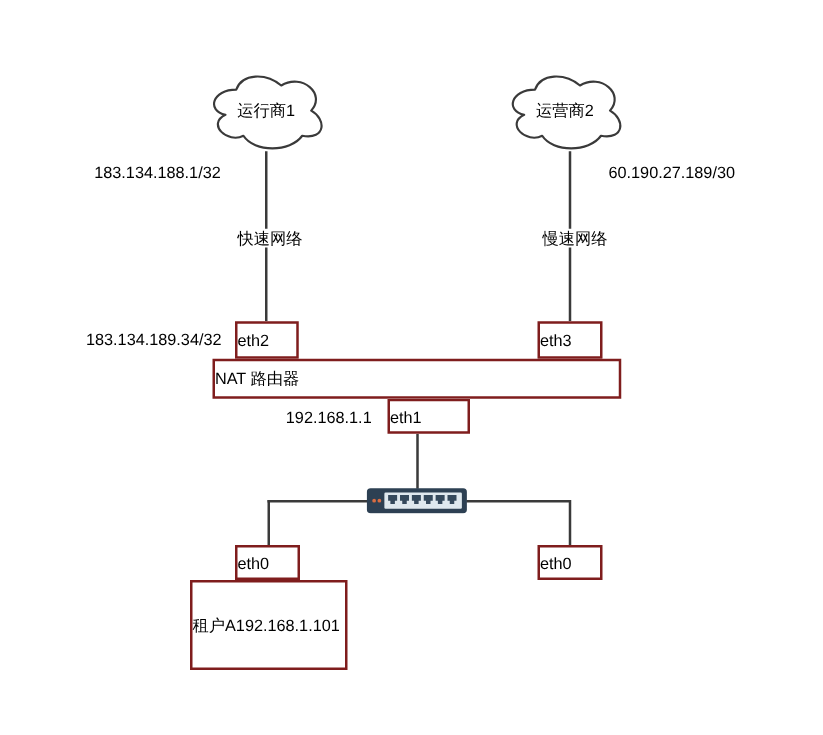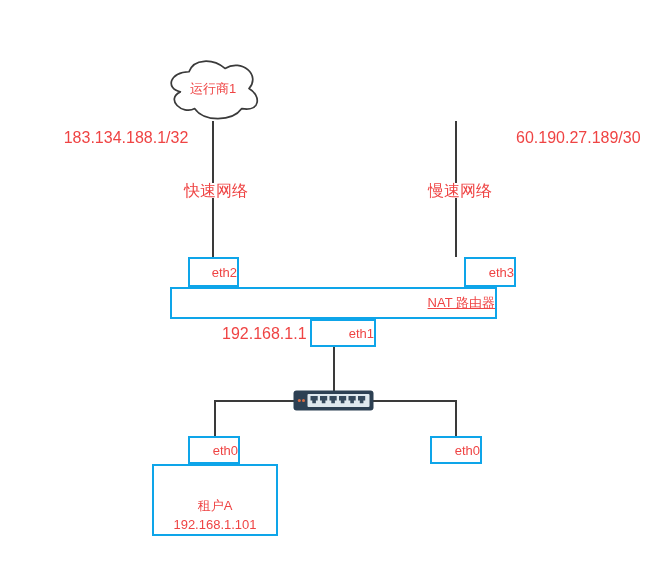--- a/index.html
+++ b/index.html
@@ -5,7 +5,7 @@
   html,body { margin:0; padding:0; background:#fff; }
   .canvas {
     position:relative; width:658px; height:588px; background:#ffffff;
-    font-family:"Liberation Sans","DejaVu Sans",sans-serif; color:#ef4444;
+    font-family:"Liberation Sans","DejaVu Sans",sans-serif; color:#000000;
     overflow:hidden;
   }
   .vline { position:absolute; width:2px; background:#3a3a3a; z-index:1; }

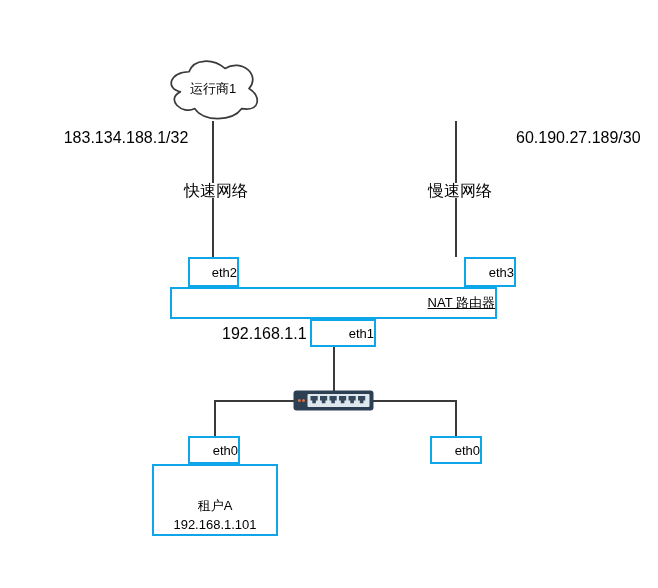--- a/index.html
+++ b/index.html
@@ -41,6 +41,12 @@
     <span class="cloud-label">运行商1</span>
   </div>
 
+  <div class="cloud" style="left:404px; top:55px; width:96px; height:67px;">
+    <svg viewBox="0 0 100 70" preserveAspectRatio="none">
+      <path d="M25,17.5 C5,17.5 0,35 16,38.5 C0,46.2 18,63 31,56 C40,70 70,70 80,56 C100,59.5 100,42 87.5,35 C100,21 80,3.5 62.5,14 C50,3.5 30,3.5 25,17.5 Z" fill="#ffffff" stroke="#3a3a3a" stroke-width="1.8" stroke-linejoin="round"></path>
+    </svg>
+    <span class="cloud-label">运营商2</span>
+  </div>
 
   <div class="tlabel" style="left:62px; top:130px; width:128px;">183.134.188.1/32</div>
   <div class="tlabel" style="left:516px; top:130px; width:120px;">60.190.27.189/30</div>

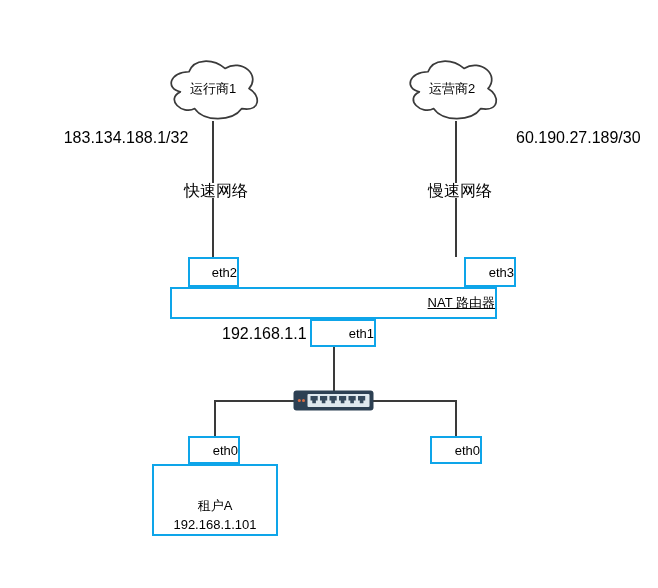--- a/index.html
+++ b/index.html
@@ -17,7 +17,7 @@
   }
   .tenant-box { flex-direction:column; line-height:19px; z-index:2; }
   .tlabel {
-    position:absolute; font-size:16px; line-height:15px; text-align:center; z-index:4;
+    position:absolute; font-size:13px; line-height:15px; text-align:center; z-index:4;
     white-space:nowrap;
   }
   .link-label { background:#fff; padding:0 3px; }

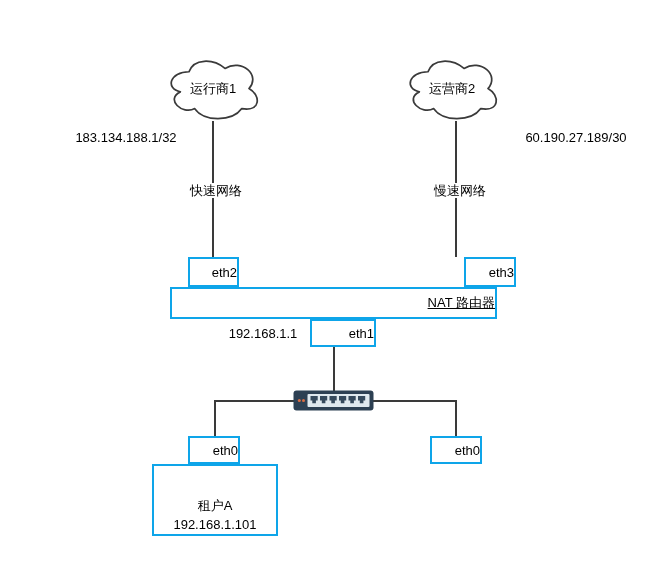--- a/index.html
+++ b/index.html
@@ -49,7 +49,7 @@
   </div>
 
   <div class="tlabel" style="left:62px; top:130px; width:128px;">183.134.188.1/32</div>
-  <div class="tlabel" style="left:516px; top:130px; width:120px;">60.190.27.189/30</div>
+  <div class="tlabel" style="left:468px; top:130px; width:120px;text-align:right;">60.190.27.189/30</div>
 
   <div class="vline" style="left:212px; top:121px; height:136px;"></div>
   <div class="vline" style="left:455px; top:121px; height:136px;"></div>

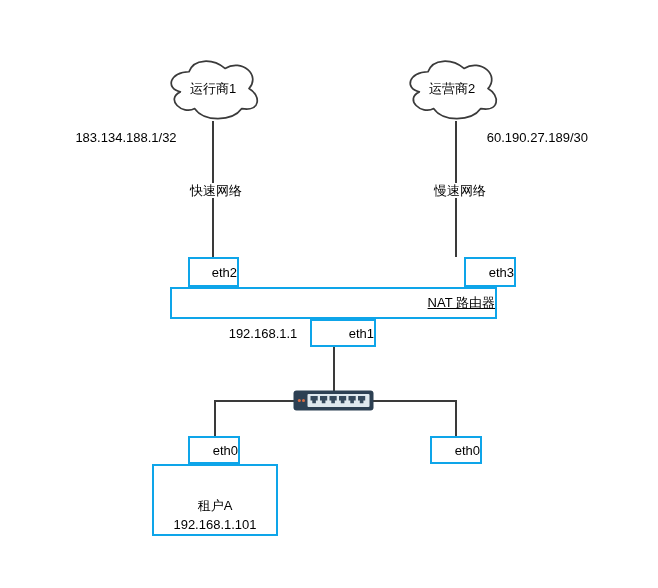--- a/index.html
+++ b/index.html
@@ -64,6 +64,7 @@
     <span>eth3</span>
   </div>
 
+  <div class="tlabel" style="left:55px; top:264px; width:136px;">183.134.189.34/32</div>
 
   <div class="box" style="left:170px; top:287px; width:327px; height:32px; z-index:2;text-decoration:underline;">
     <span>NAT 路由器</span>

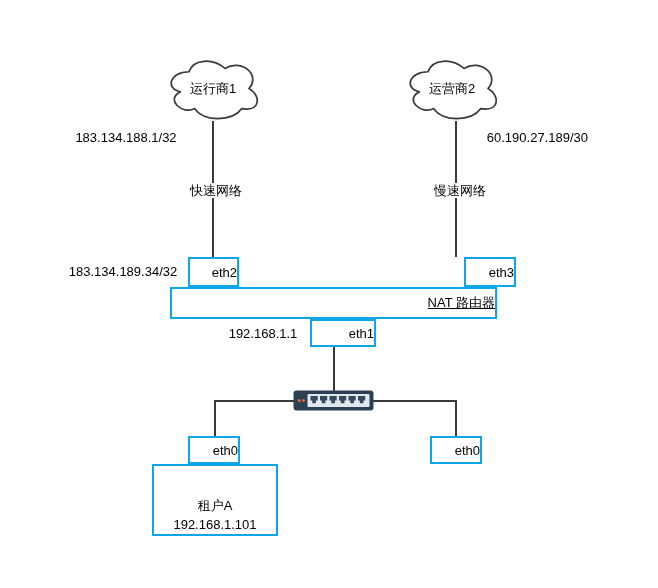--- a/index.html
+++ b/index.html
@@ -11,8 +11,8 @@
   .vline { position:absolute; width:2px; background:#3a3a3a; z-index:1; }
   .hline { position:absolute; height:2px; background:#3a3a3a; z-index:1; }
   .box {
-    position:absolute; box-sizing:border-box; border:2px solid #0ea5e9; background:#fff;
-    display:flex; align-items:center; justify-content:flex-end;
+    position:absolute; box-sizing:border-box; border:2px solid #7f1d1d; background:#fff;
+    display:flex; align-items:center; justify-content:flex-start;
     font-size:13px; z-index:3; text-align:center;
   }
   .tenant-box { flex-direction:column; line-height:19px; z-index:2; }

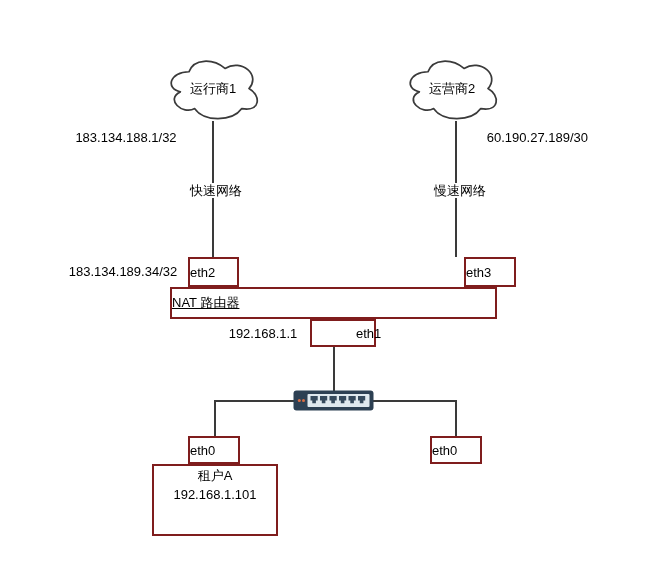--- a/index.html
+++ b/index.html
@@ -60,7 +60,7 @@
   <div class="box" style="left:188px; top:257px; width:51px; height:30px;">
     <span>eth2</span>
   </div>
-  <div class="box" style="left:430px; top:257px; width:52px; height:30px;margin-left:34px;">
+  <div class="box" style="left:430px; top:257px; width:52px; height:30px;">
     <span>eth3</span>
   </div>
 

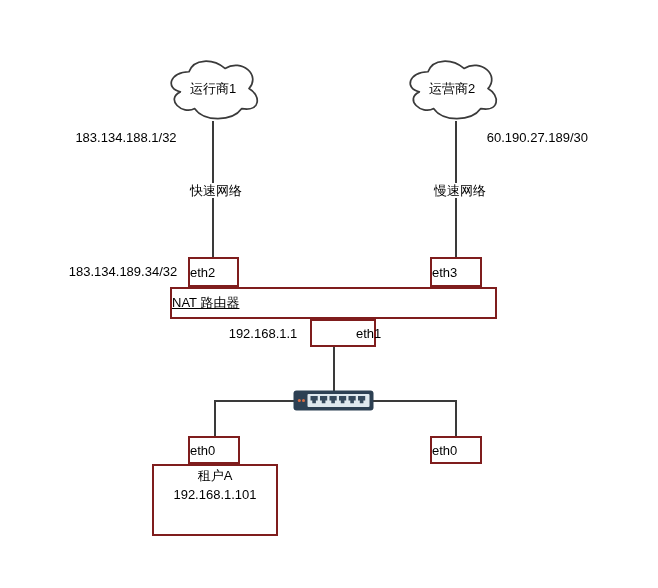--- a/index.html
+++ b/index.html
@@ -66,7 +66,7 @@
 
   <div class="tlabel" style="left:55px; top:264px; width:136px;">183.134.189.34/32</div>
 
-  <div class="box" style="left:170px; top:287px; width:327px; height:32px; z-index:2;text-decoration:underline;">
+  <div class="box" style="left:170px; top:287px; width:327px; height:32px; z-index:2;">
     <span>NAT 路由器</span>
   </div>
 

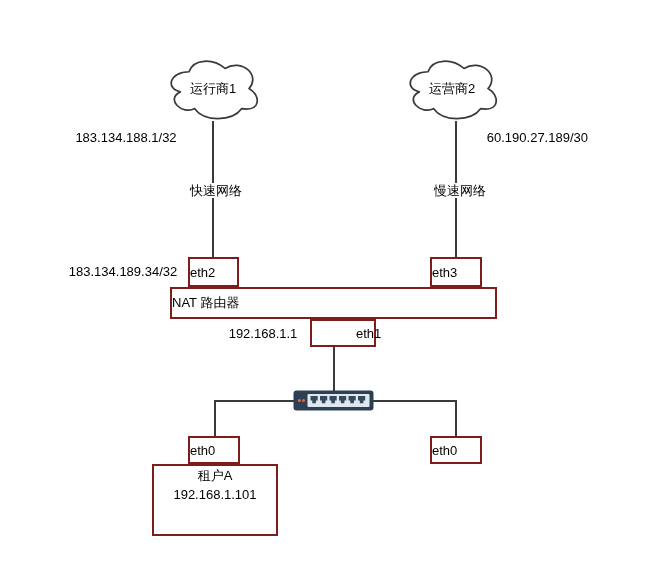--- a/index.html
+++ b/index.html
@@ -70,7 +70,7 @@
     <span>NAT 路由器</span>
   </div>
 
-  <div class="box" style="left:310px; top:319px; width:66px; height:28px;padding-left:44px;">
+  <div class="box" style="left:310px; top:319px; width:66px; height:28px;">
     <span>eth1</span>
   </div>
   <div class="tlabel" style="left:222px; top:326px; width:82px;text-align:center;">192.168.1.1</div>

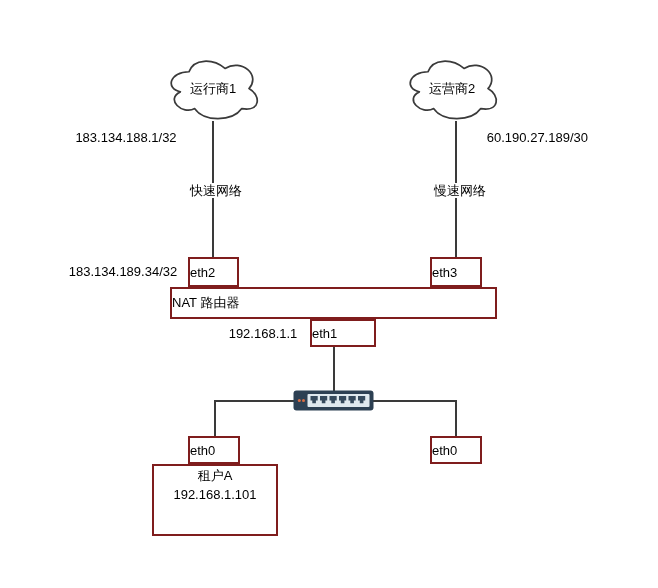--- a/index.html
+++ b/index.html
@@ -15,7 +15,7 @@
     display:flex; align-items:center; justify-content:flex-start;
     font-size:13px; z-index:3; text-align:center;
   }
-  .tenant-box { flex-direction:column; line-height:19px; z-index:2; }
+  .tenant-box { flex-direction:row; line-height:19px; z-index:2; }
   .tlabel {
     position:absolute; font-size:13px; line-height:15px; text-align:center; z-index:4;
     white-space:nowrap;

